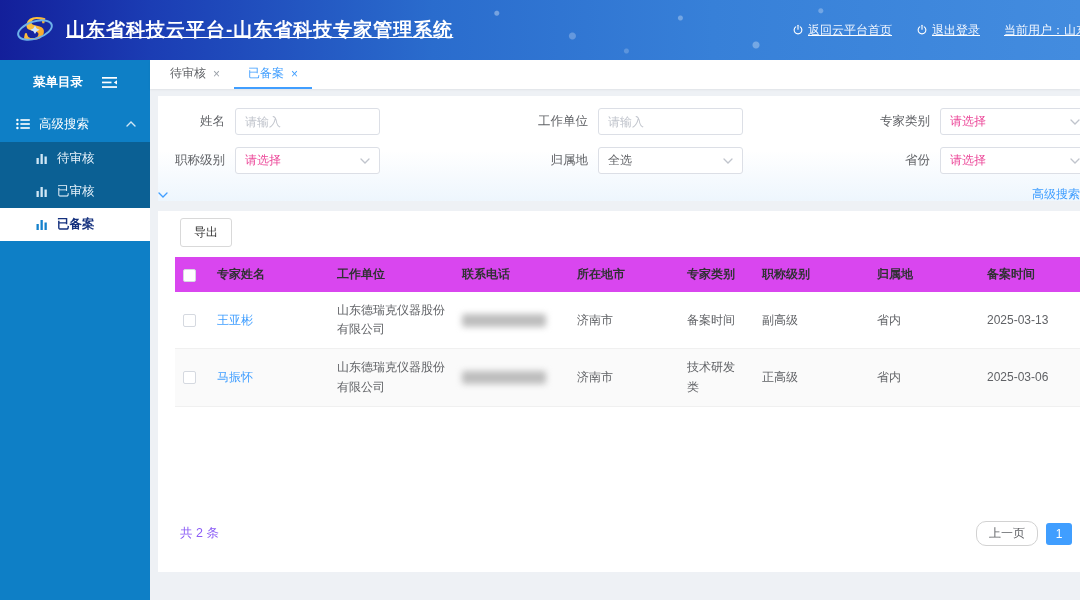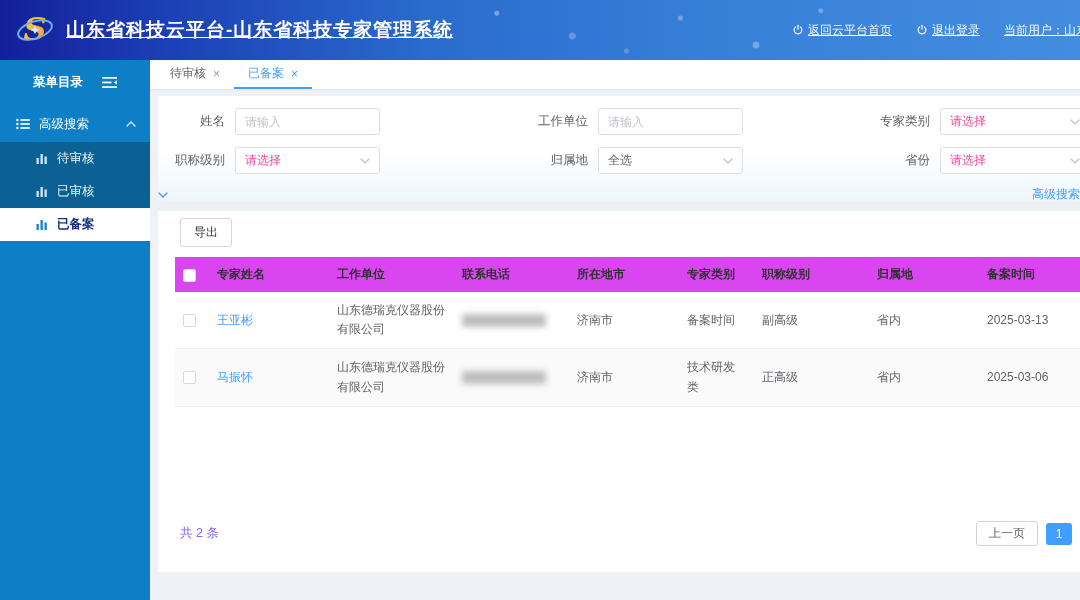--- a/index.html
+++ b/index.html
@@ -98,7 +98,7 @@
     padding:0 8px 26px 22px; }
   .total-text { font-size:12.5px; color:#8b5cf6; }
   .pager { margin-left:auto; display:flex; align-items:center; gap:8px; }
-  .prev-btn { padding:3px 12px; border:1px solid #d2d2d2; background:#fff; border-radius:3px;
+  .prev-btn { padding:3px 12px; border:1px solid #d2d2d2; background:#fff; border-radius:10px;
     font-size:12px; color:#606266; cursor:pointer; font-family:inherit; }
   .page-num { width:26px; height:22px; background:#409eff; color:#fff; border-radius:3px;
     display:flex; align-items:center; justify-content:center; font-size:12px; cursor:pointer; }

